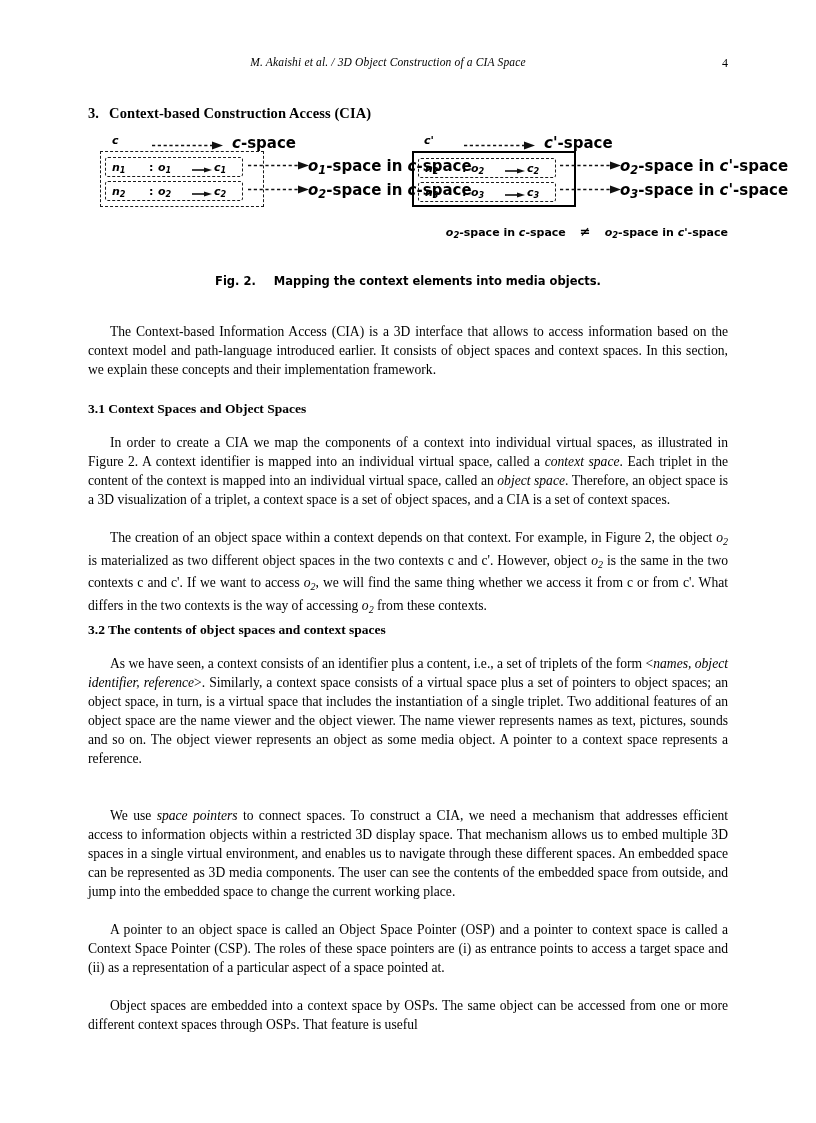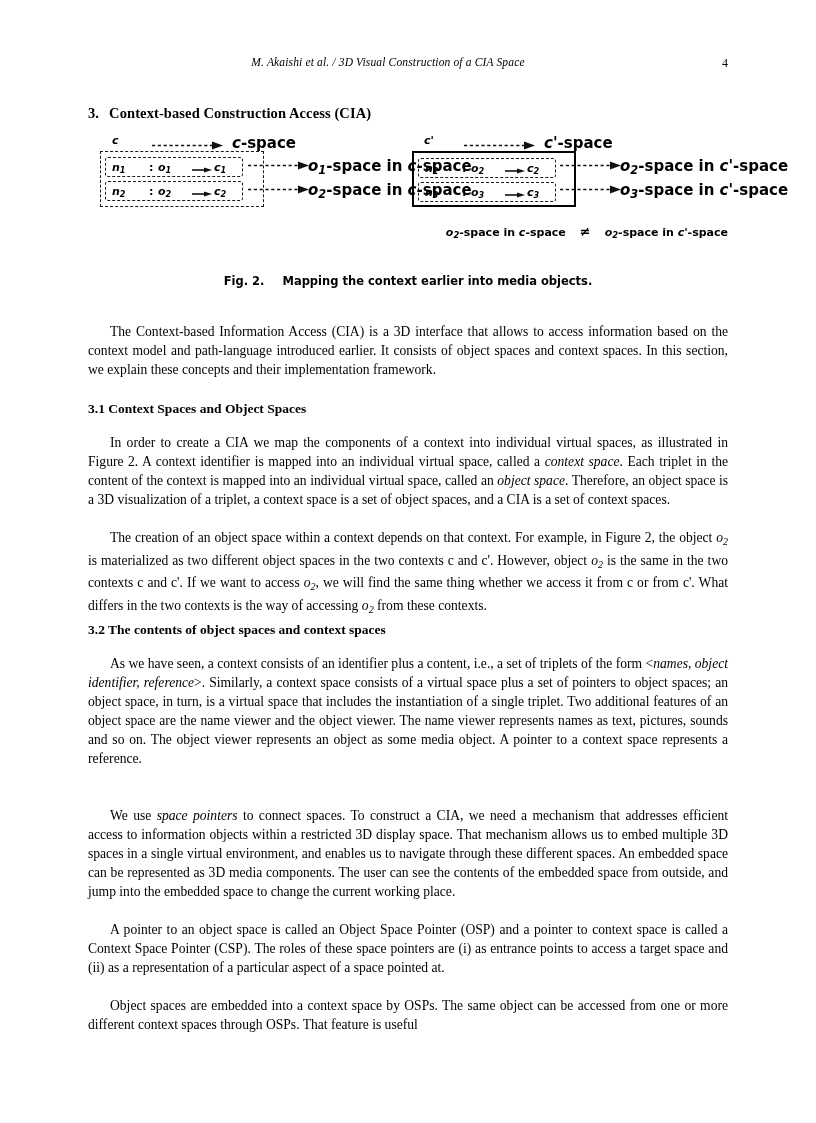--- a/index.html
+++ b/index.html
@@ -271,7 +271,7 @@
 <div class="page">
 
   <div class="running-head">
-    <div class="rh-title">M. Akaishi et al. / 3D Visual Construction of a CIA Space</div>
+    <div class="rh-title">M. Akaishi et al. / 3D Object Construction of a CIA Space</div>
     <div class="rh-page">4</div>
   </div>
 

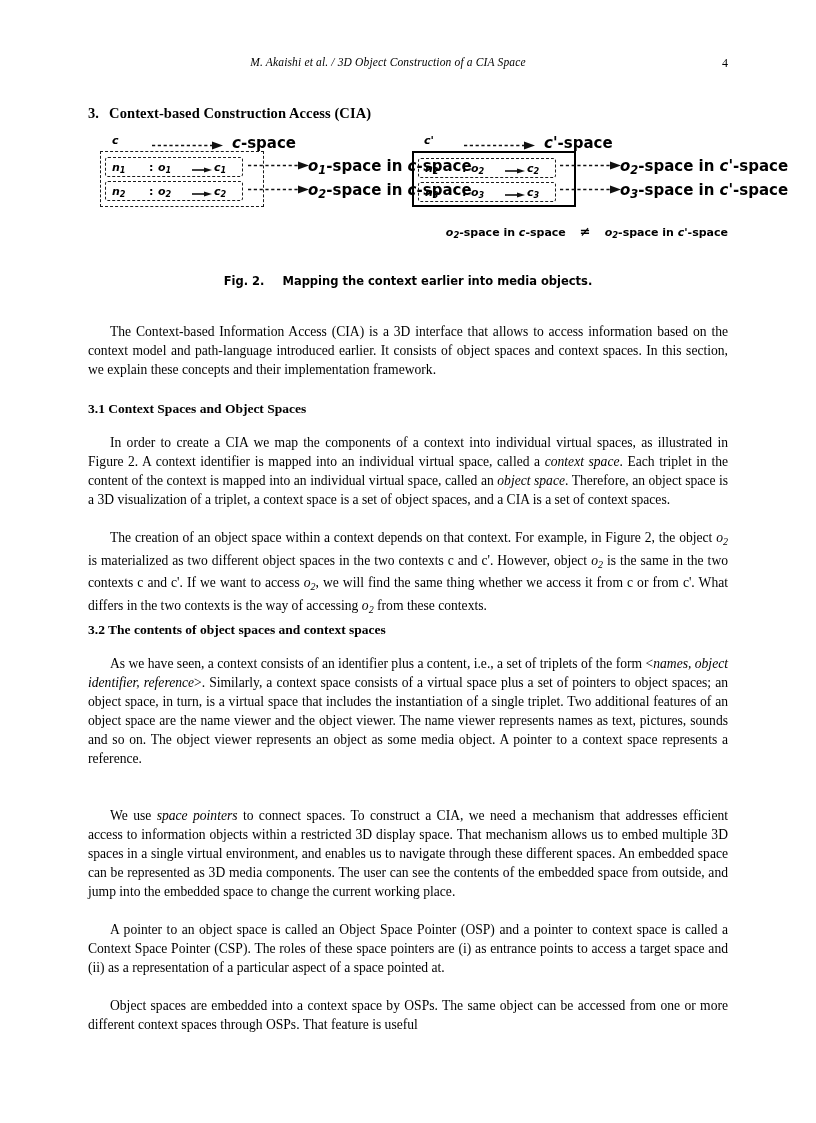--- a/index.html
+++ b/index.html
@@ -380,7 +380,7 @@
     </div>
 
     <div class="fig-caption">
-      <span class="cap-num">Fig. 2.</span><span>Mapping the context earlier into media objects.</span>
+      <span class="cap-num">Fig. 2.</span><span>Mapping the context elements into media objects.</span>
     </div>
   </div>
 

